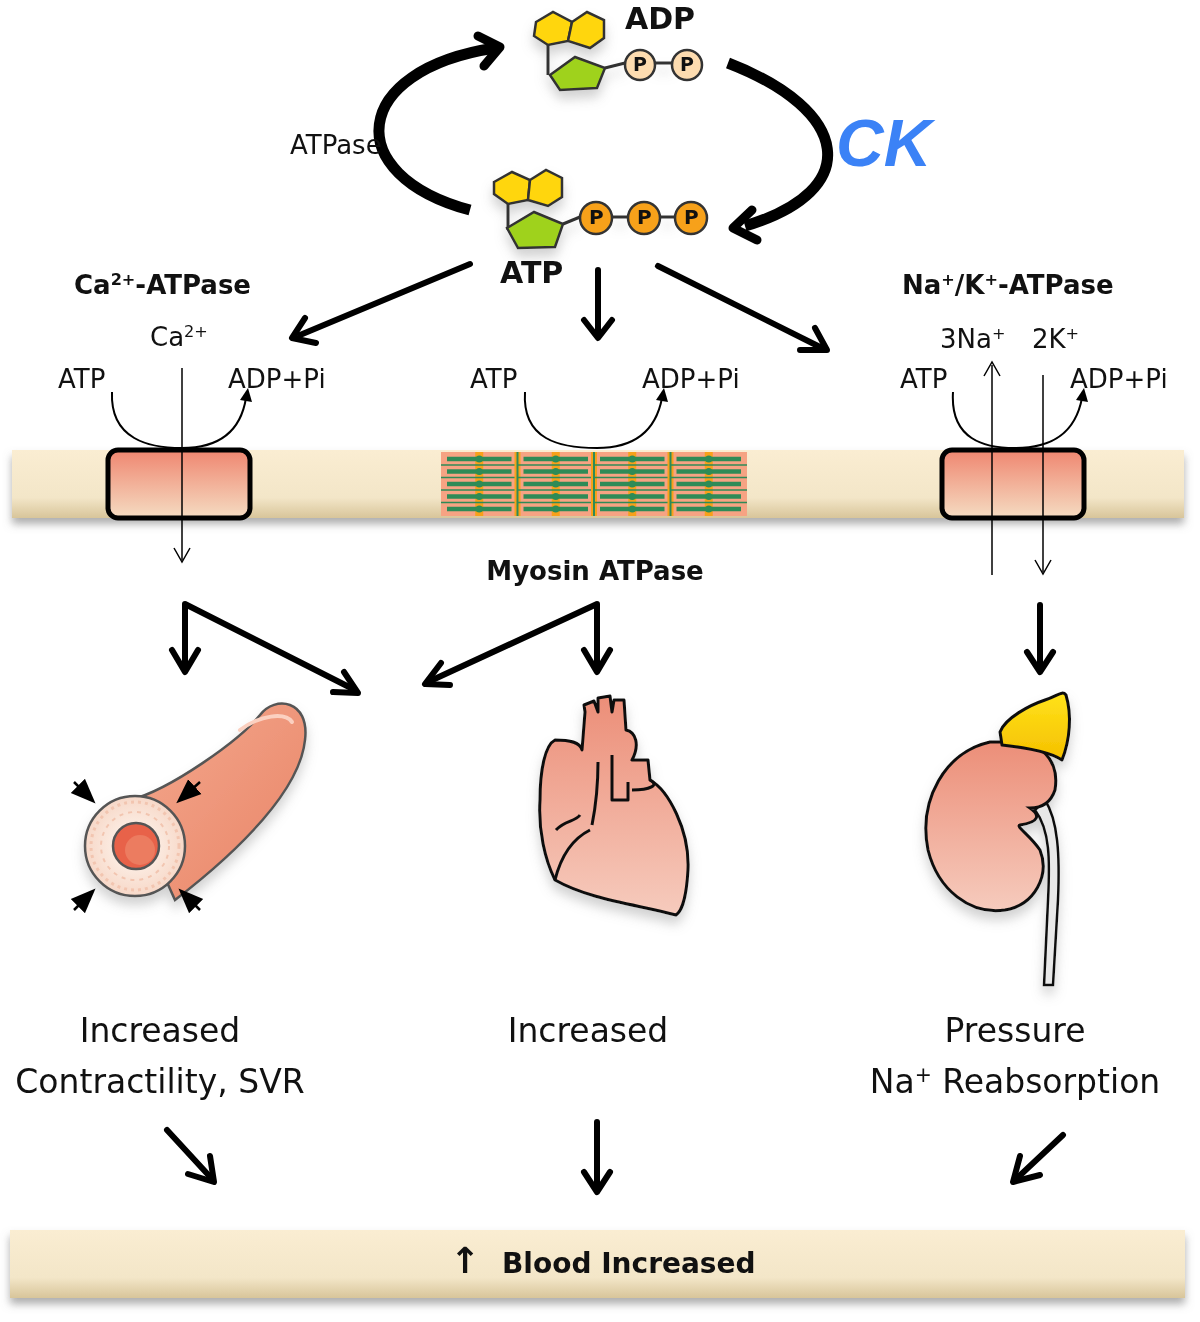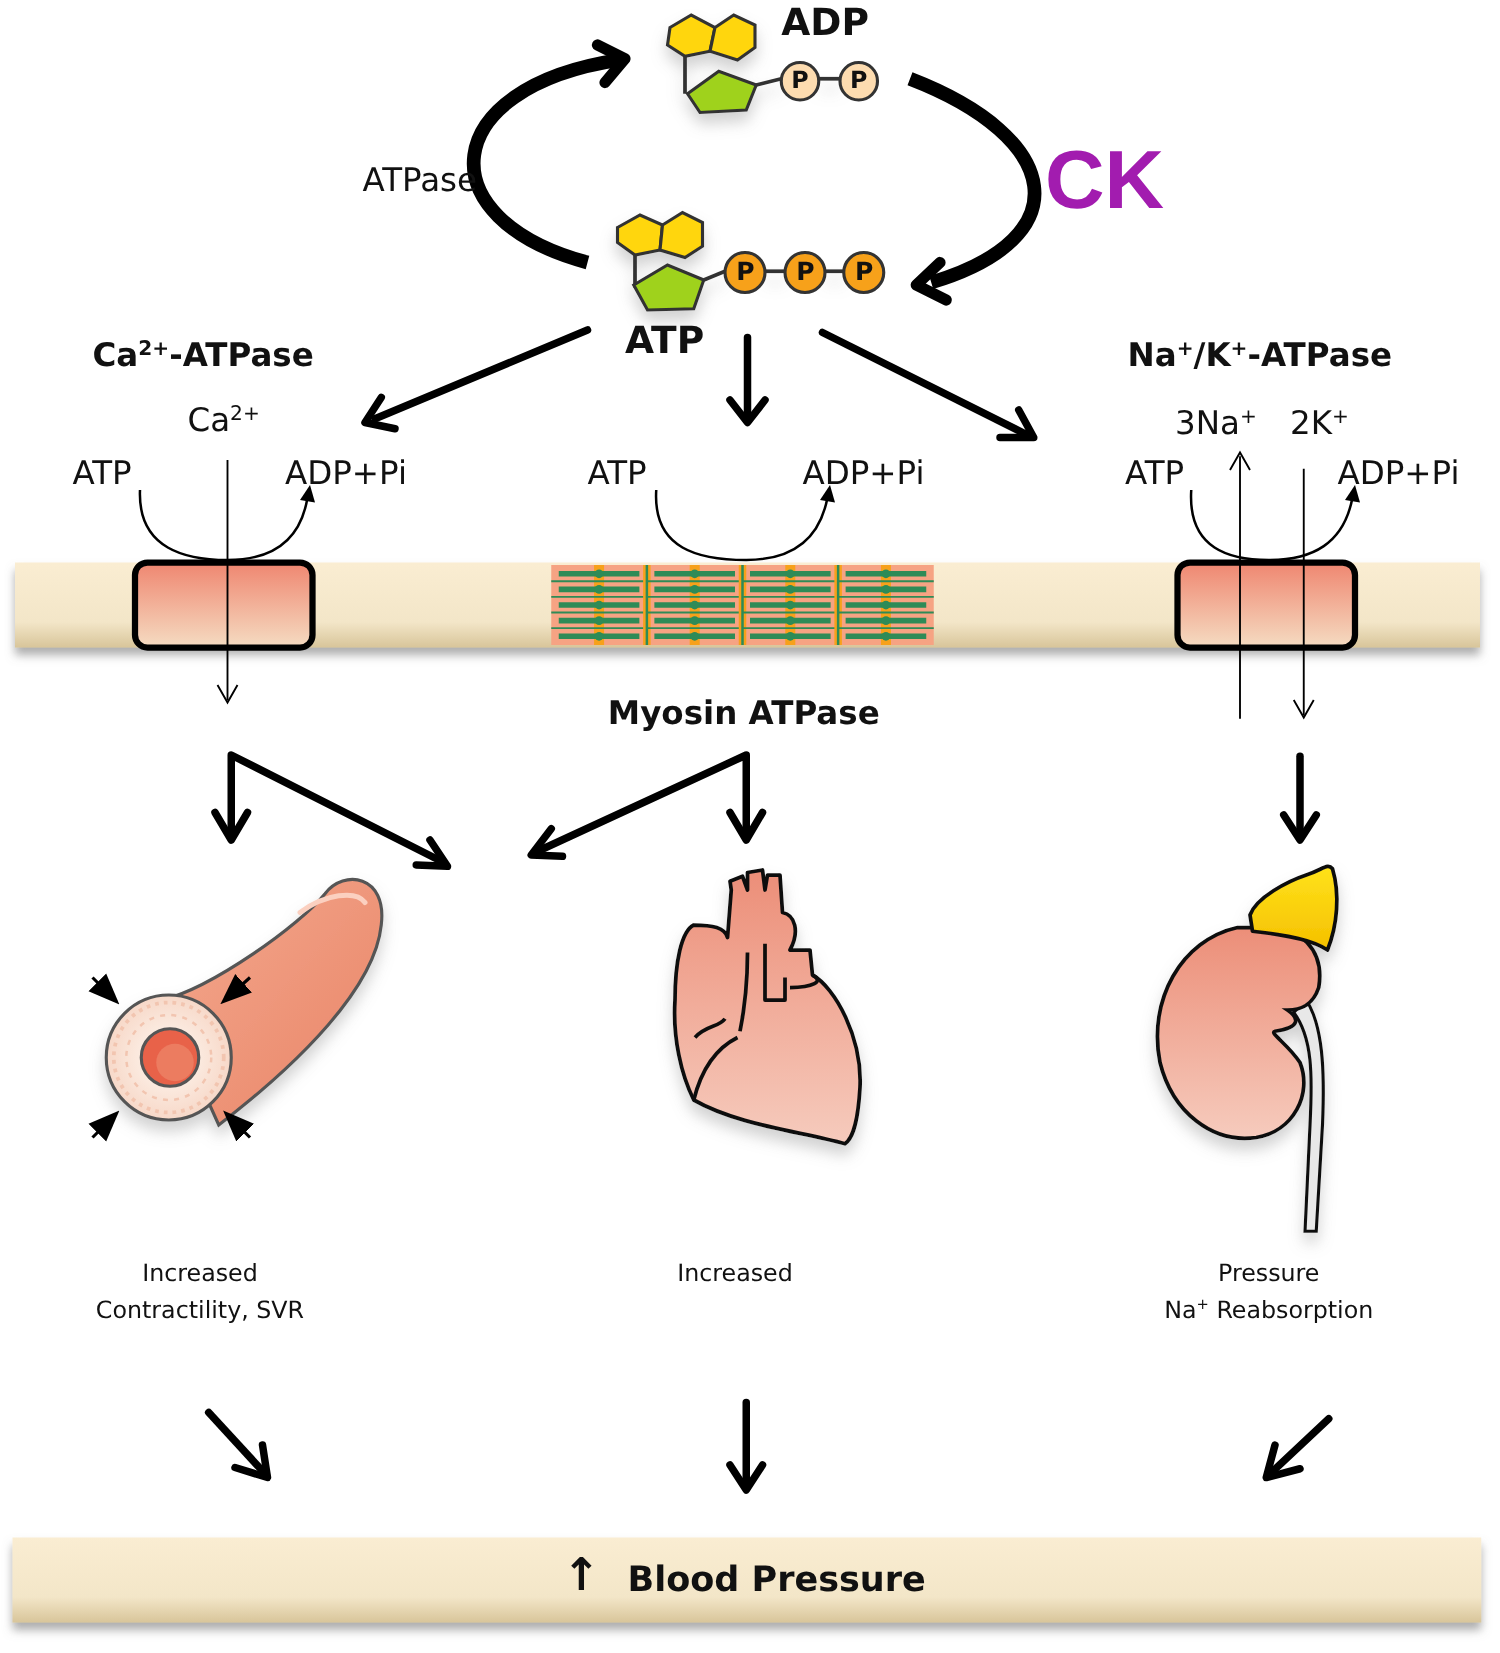--- a/index.html
+++ b/index.html
@@ -10,7 +10,7 @@
   .bold { font-weight: bold; }
   .t26 { font-size: 26px; }
   .t30 { font-size: 30px; }
-  .ck { font-size: 66px; font-weight: bold; color: #a21caf; font-family: "Liberation Sans", sans-serif; }
+  .ck { font-size: 66px; font-weight: bold; color: #3b82f6; font-family: "Liberation Sans", sans-serif; font-style: italic; }
   .ctr { text-align: center; transform: translateX(-50%); }
   sup { font-size: 0.62em; vertical-align: 0.55em; line-height: 0; }
   .outcome { font-size: 19px; text-align: center; line-height: 1.55; transform: translateX(-50%); }

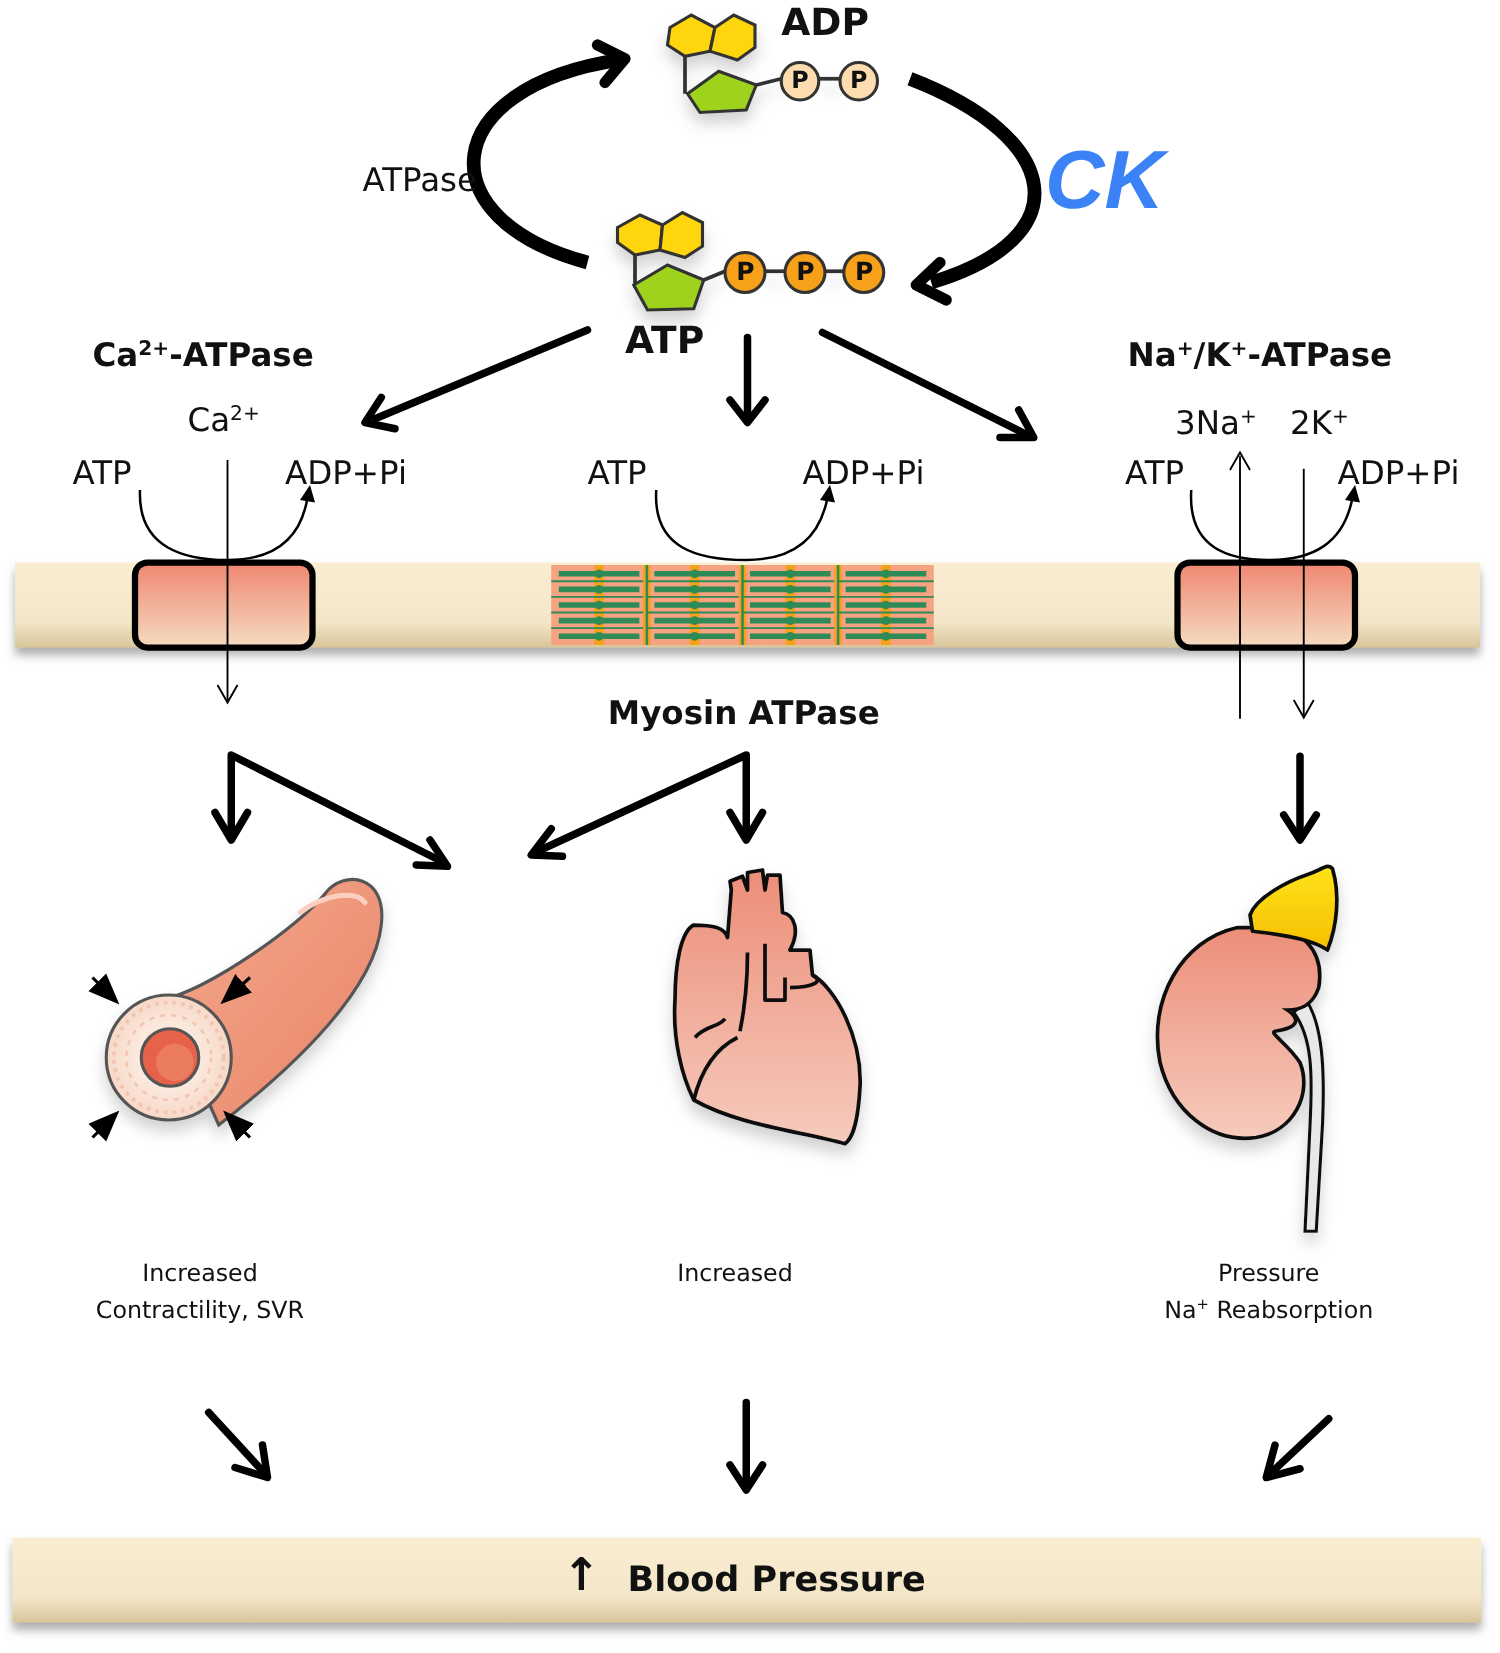--- a/index.html
+++ b/index.html
@@ -13,7 +13,7 @@
   .ck { font-size: 66px; font-weight: bold; color: #3b82f6; font-family: "Liberation Sans", sans-serif; font-style: italic; }
   .ctr { text-align: center; transform: translateX(-50%); }
   sup { font-size: 0.62em; vertical-align: 0.55em; line-height: 0; }
-  .outcome { font-size: 19px; text-align: center; line-height: 1.55; transform: translateX(-50%); }
+  .outcome { font-size: 33px; text-align: center; line-height: 1.55; transform: translateX(-50%); }
 </style>
 </head>
 <body>

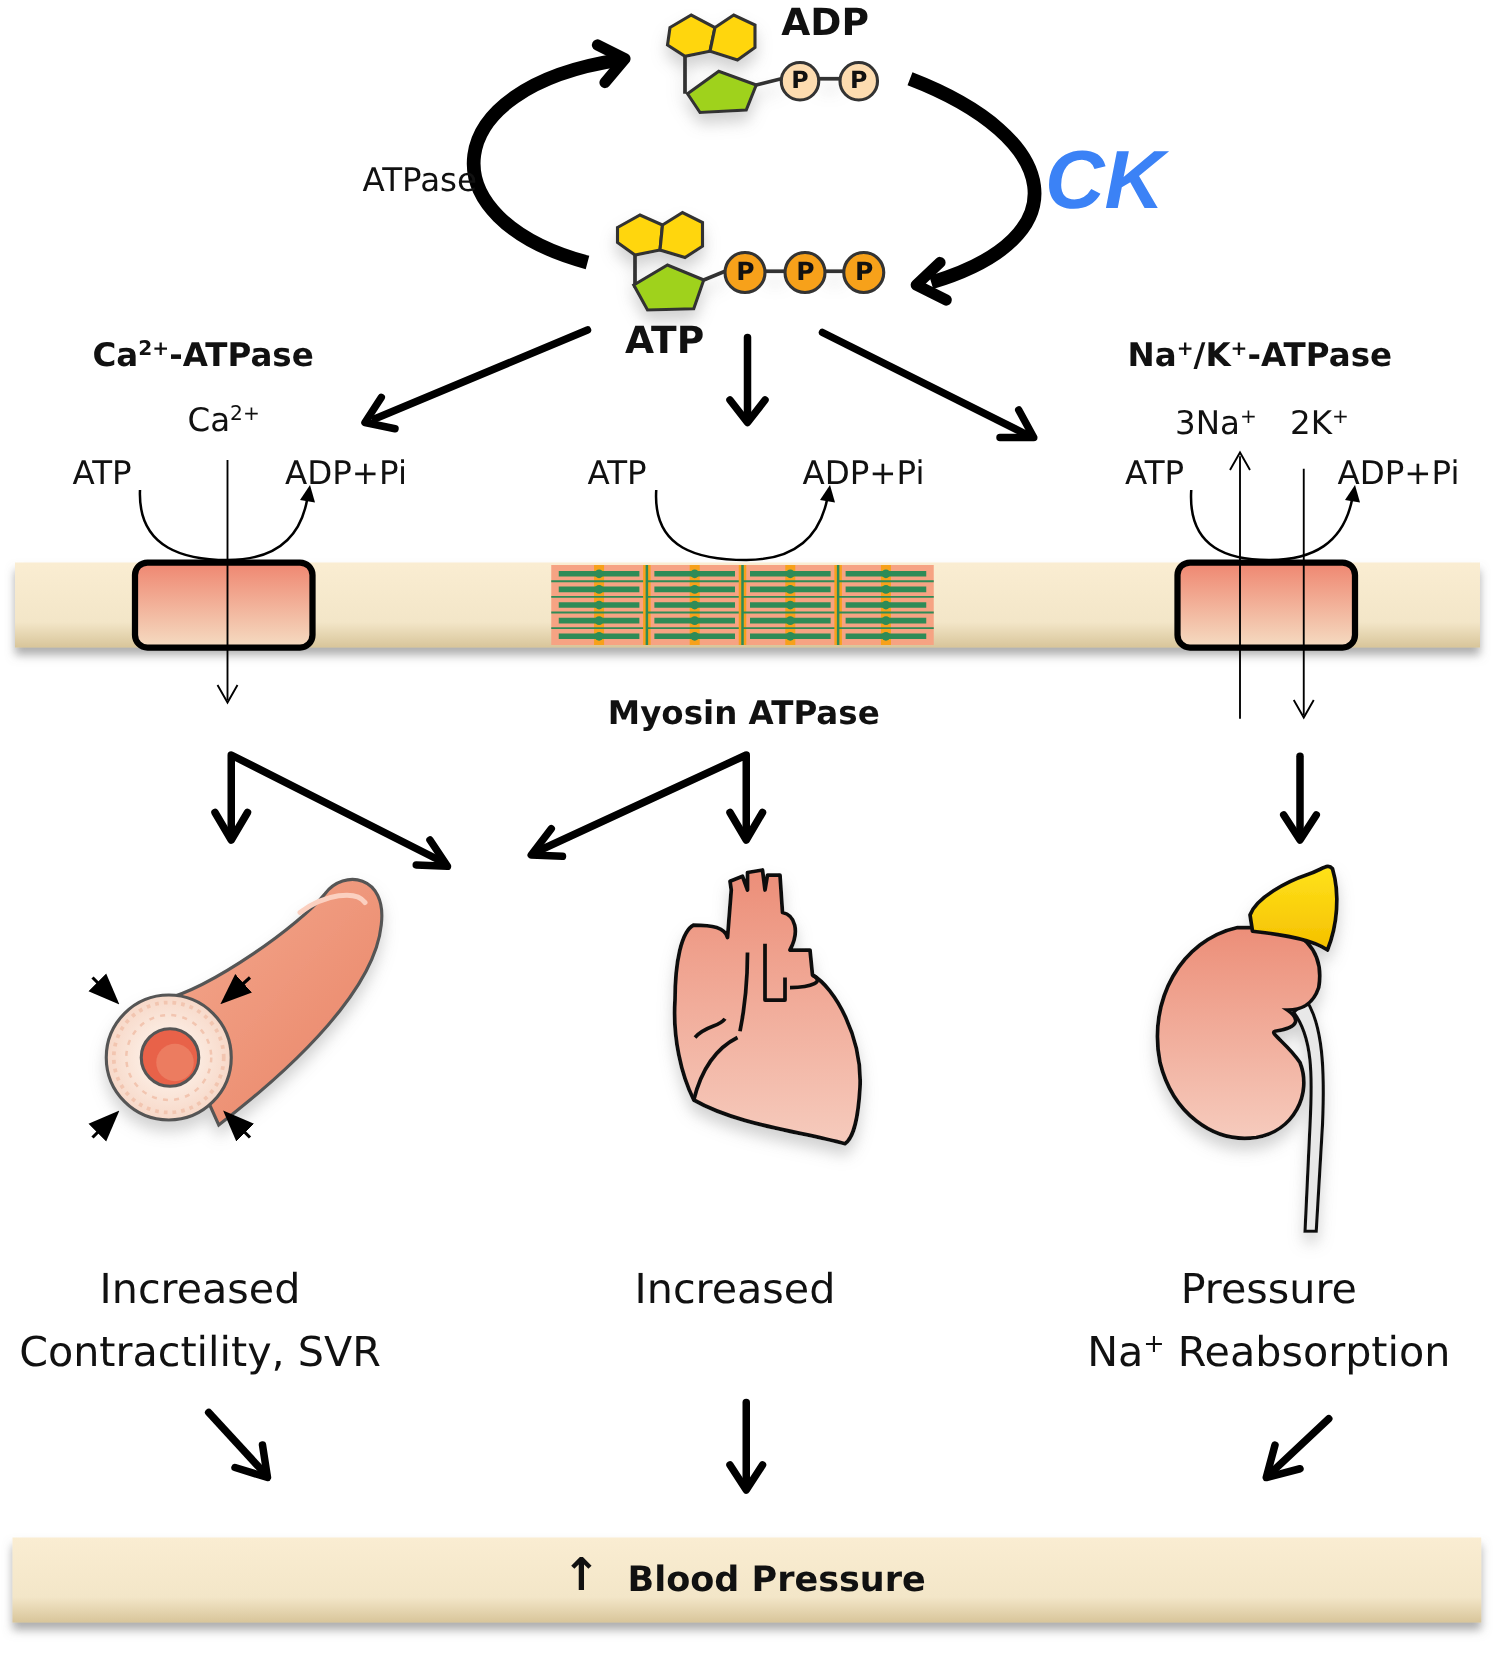--- a/index.html
+++ b/index.html
@@ -296,6 +296,6 @@
 </div>
 
 <div class="lbl bold" style="left:450px; top:1243px; font-size:36px;">↑</div>
-<div class="lbl bold" style="left:502px; top:1250px; font-size:28px;">Blood Pressure</div>
+<div class="lbl bold" style="left:502px; top:1250px; font-size:28px;">Blood Increased</div>
 
 </body></html>

